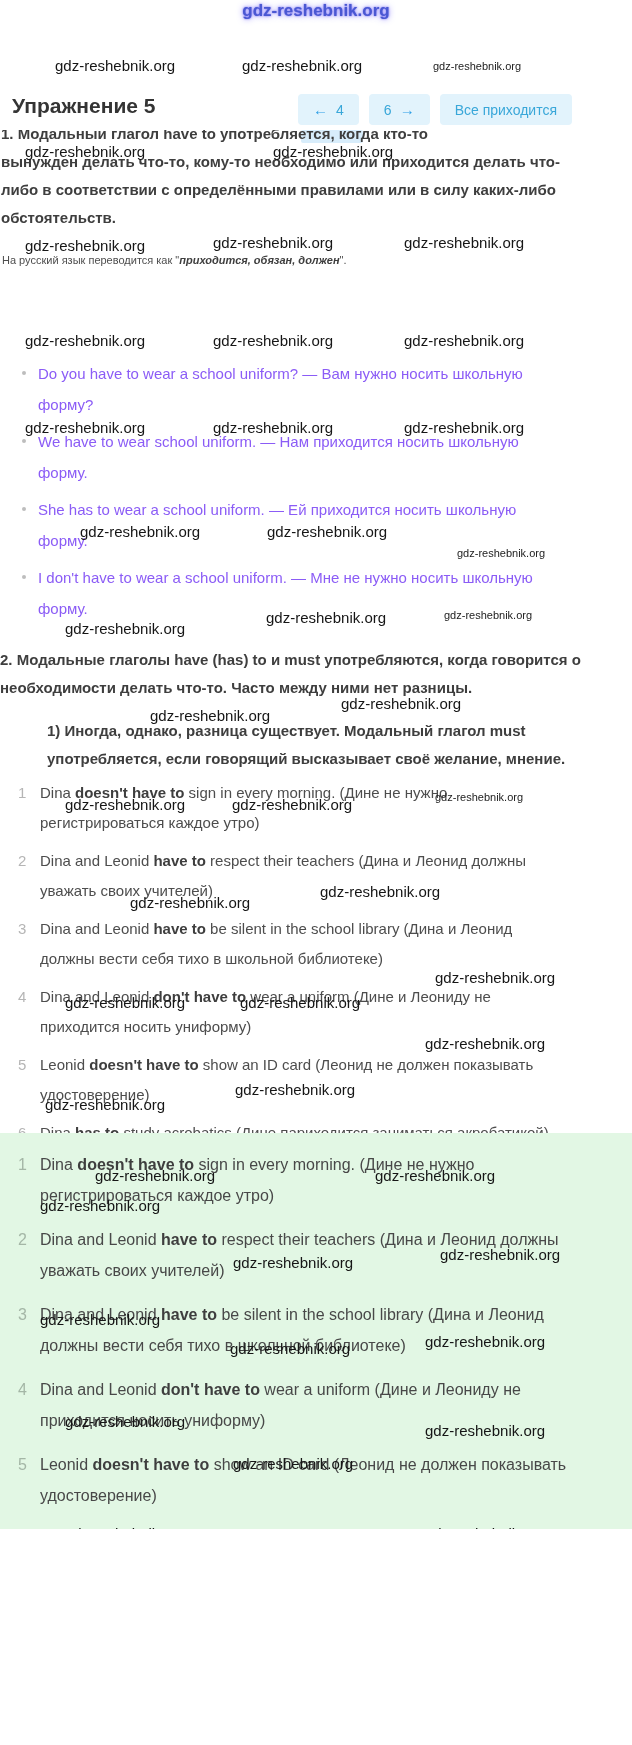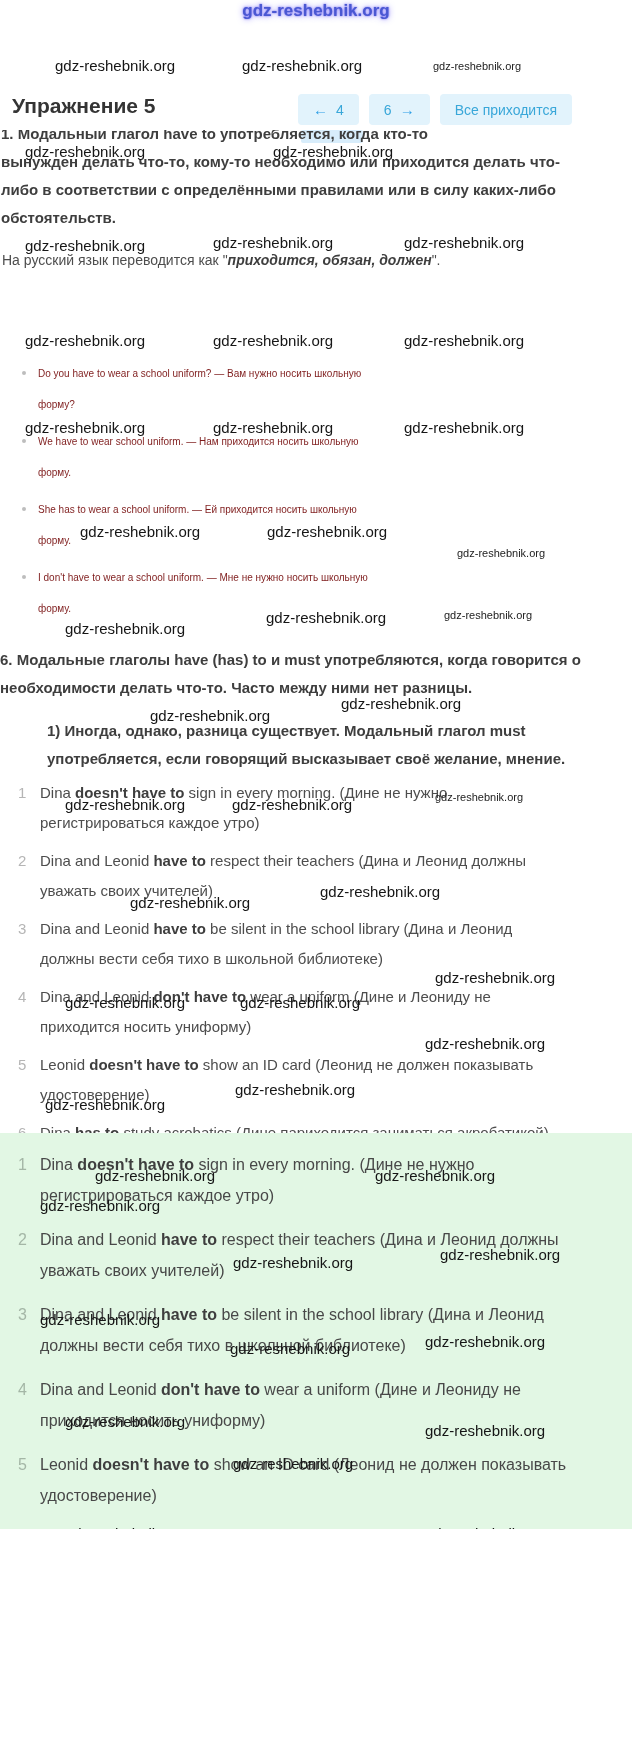--- a/index.html
+++ b/index.html
@@ -32,7 +32,7 @@
   .p1clip .chip { position: absolute; left: 300px; top: 0; width: 62px; height: 13px;
                   background: #d8edfb; border-radius: 2px; z-index: 0; }
 
-  .trans { position: absolute; top: 246px; left: 2px; right: 10px; font-size: 14px; line-height: 28px; }
+  .trans { position: absolute; top: 246px; left: 2px; right: 10px; font-size: 11px; line-height: 28px; }
   .trans .emph { font-style: italic; font-weight: 600; color: #3e3e3e; }
 
   .qnote { position: absolute; top: 284px; left: 2px; right: 8px; }

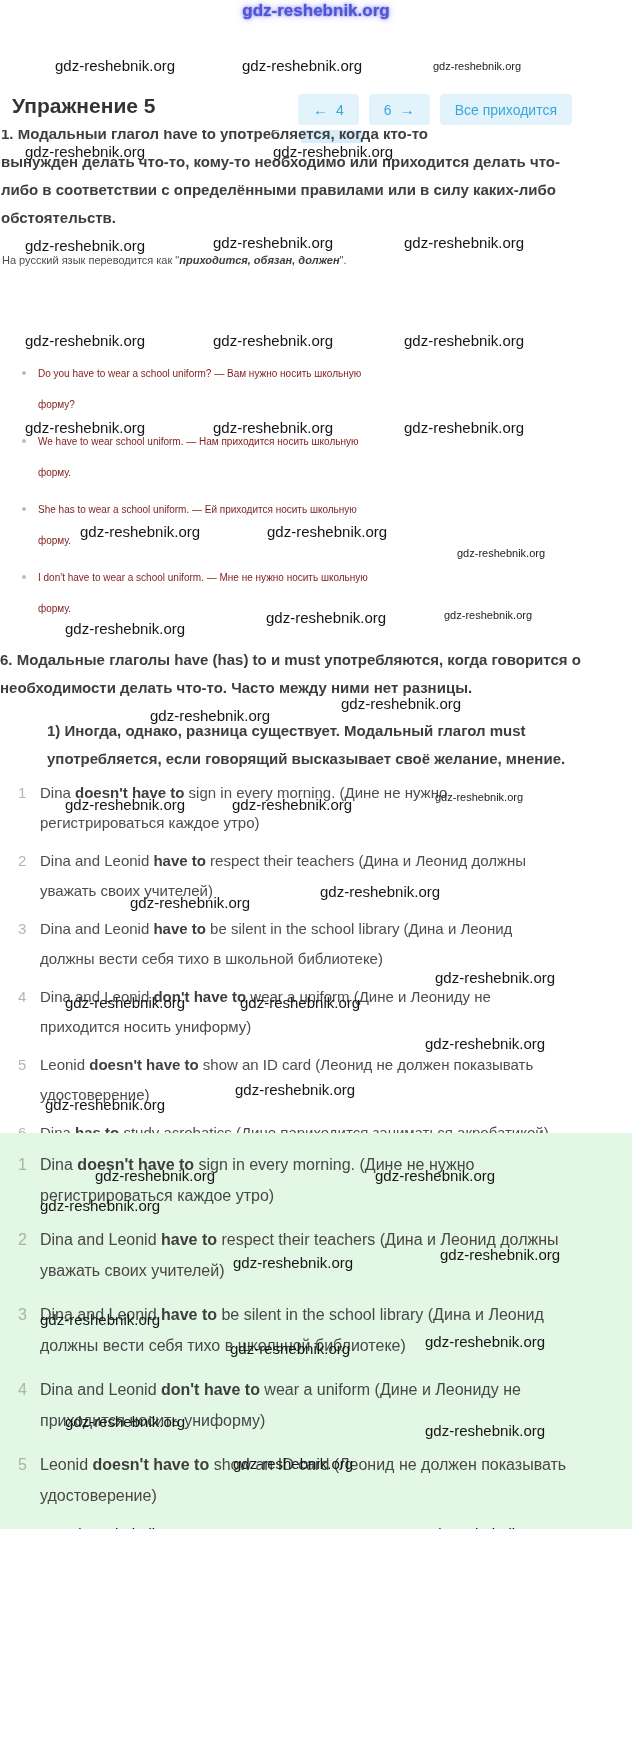--- a/index.html
+++ b/index.html
@@ -38,8 +38,8 @@
   .qnote { position: absolute; top: 284px; left: 2px; right: 8px; }
 
   .bullets { position: absolute; top: 358px; left: 2px; right: 14px; list-style: none; }
-  .bullets li { position: relative; padding-left: 36px; font-size: 10px; line-height: 31px;
-                margin-bottom: 6px; color: #7f1d1d; white-space: pre-line; }
+  .bullets li { position: relative; padding-left: 36px; font-size: 15px; line-height: 31px;
+                margin-bottom: 6px; color: #8b5cf6; white-space: pre-line; }
   .bullets li::before { content: ""; position: absolute; left: 20px; top: 13px; width: 4px; height: 4px;
                         border-radius: 50%; background: #bdbdbd; }
 

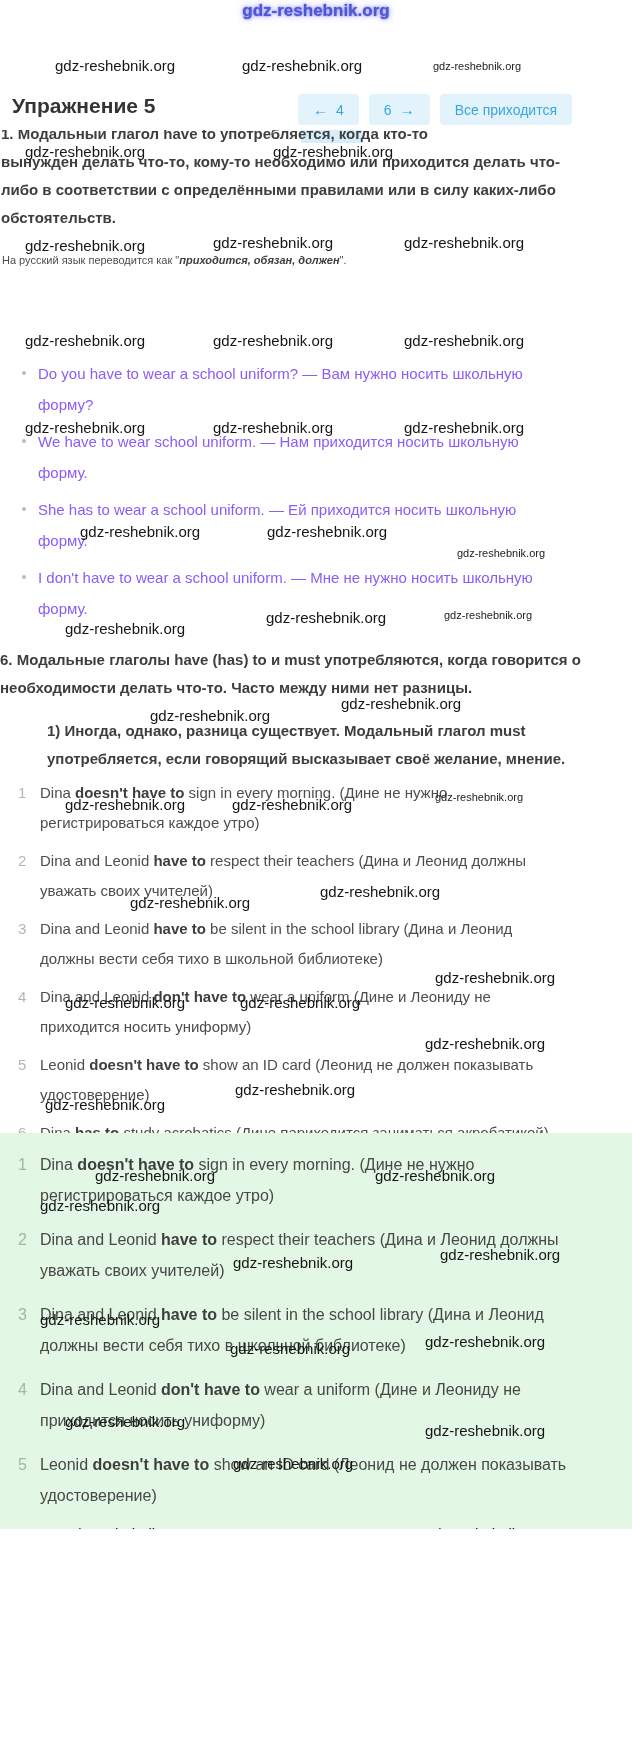--- a/index.html
+++ b/index.html
@@ -151,7 +151,7 @@
 форму.</span></li>
   </ul>
 
-  <p class="para bold rule2">6. Модальные глаголы have (has) to и must употребляются, когда говорится о
+  <p class="para bold rule2">2. Модальные глаголы have (has) to и must употребляются, когда говорится о
 необходимости делать что-то. Часто между ними нет разницы.</p>
   <p class="para bold rule2a">1) Иногда, однако, разница существует. Модальный глагол must
 употребляется, если говорящий высказывает своё желание, мнение.</p>

